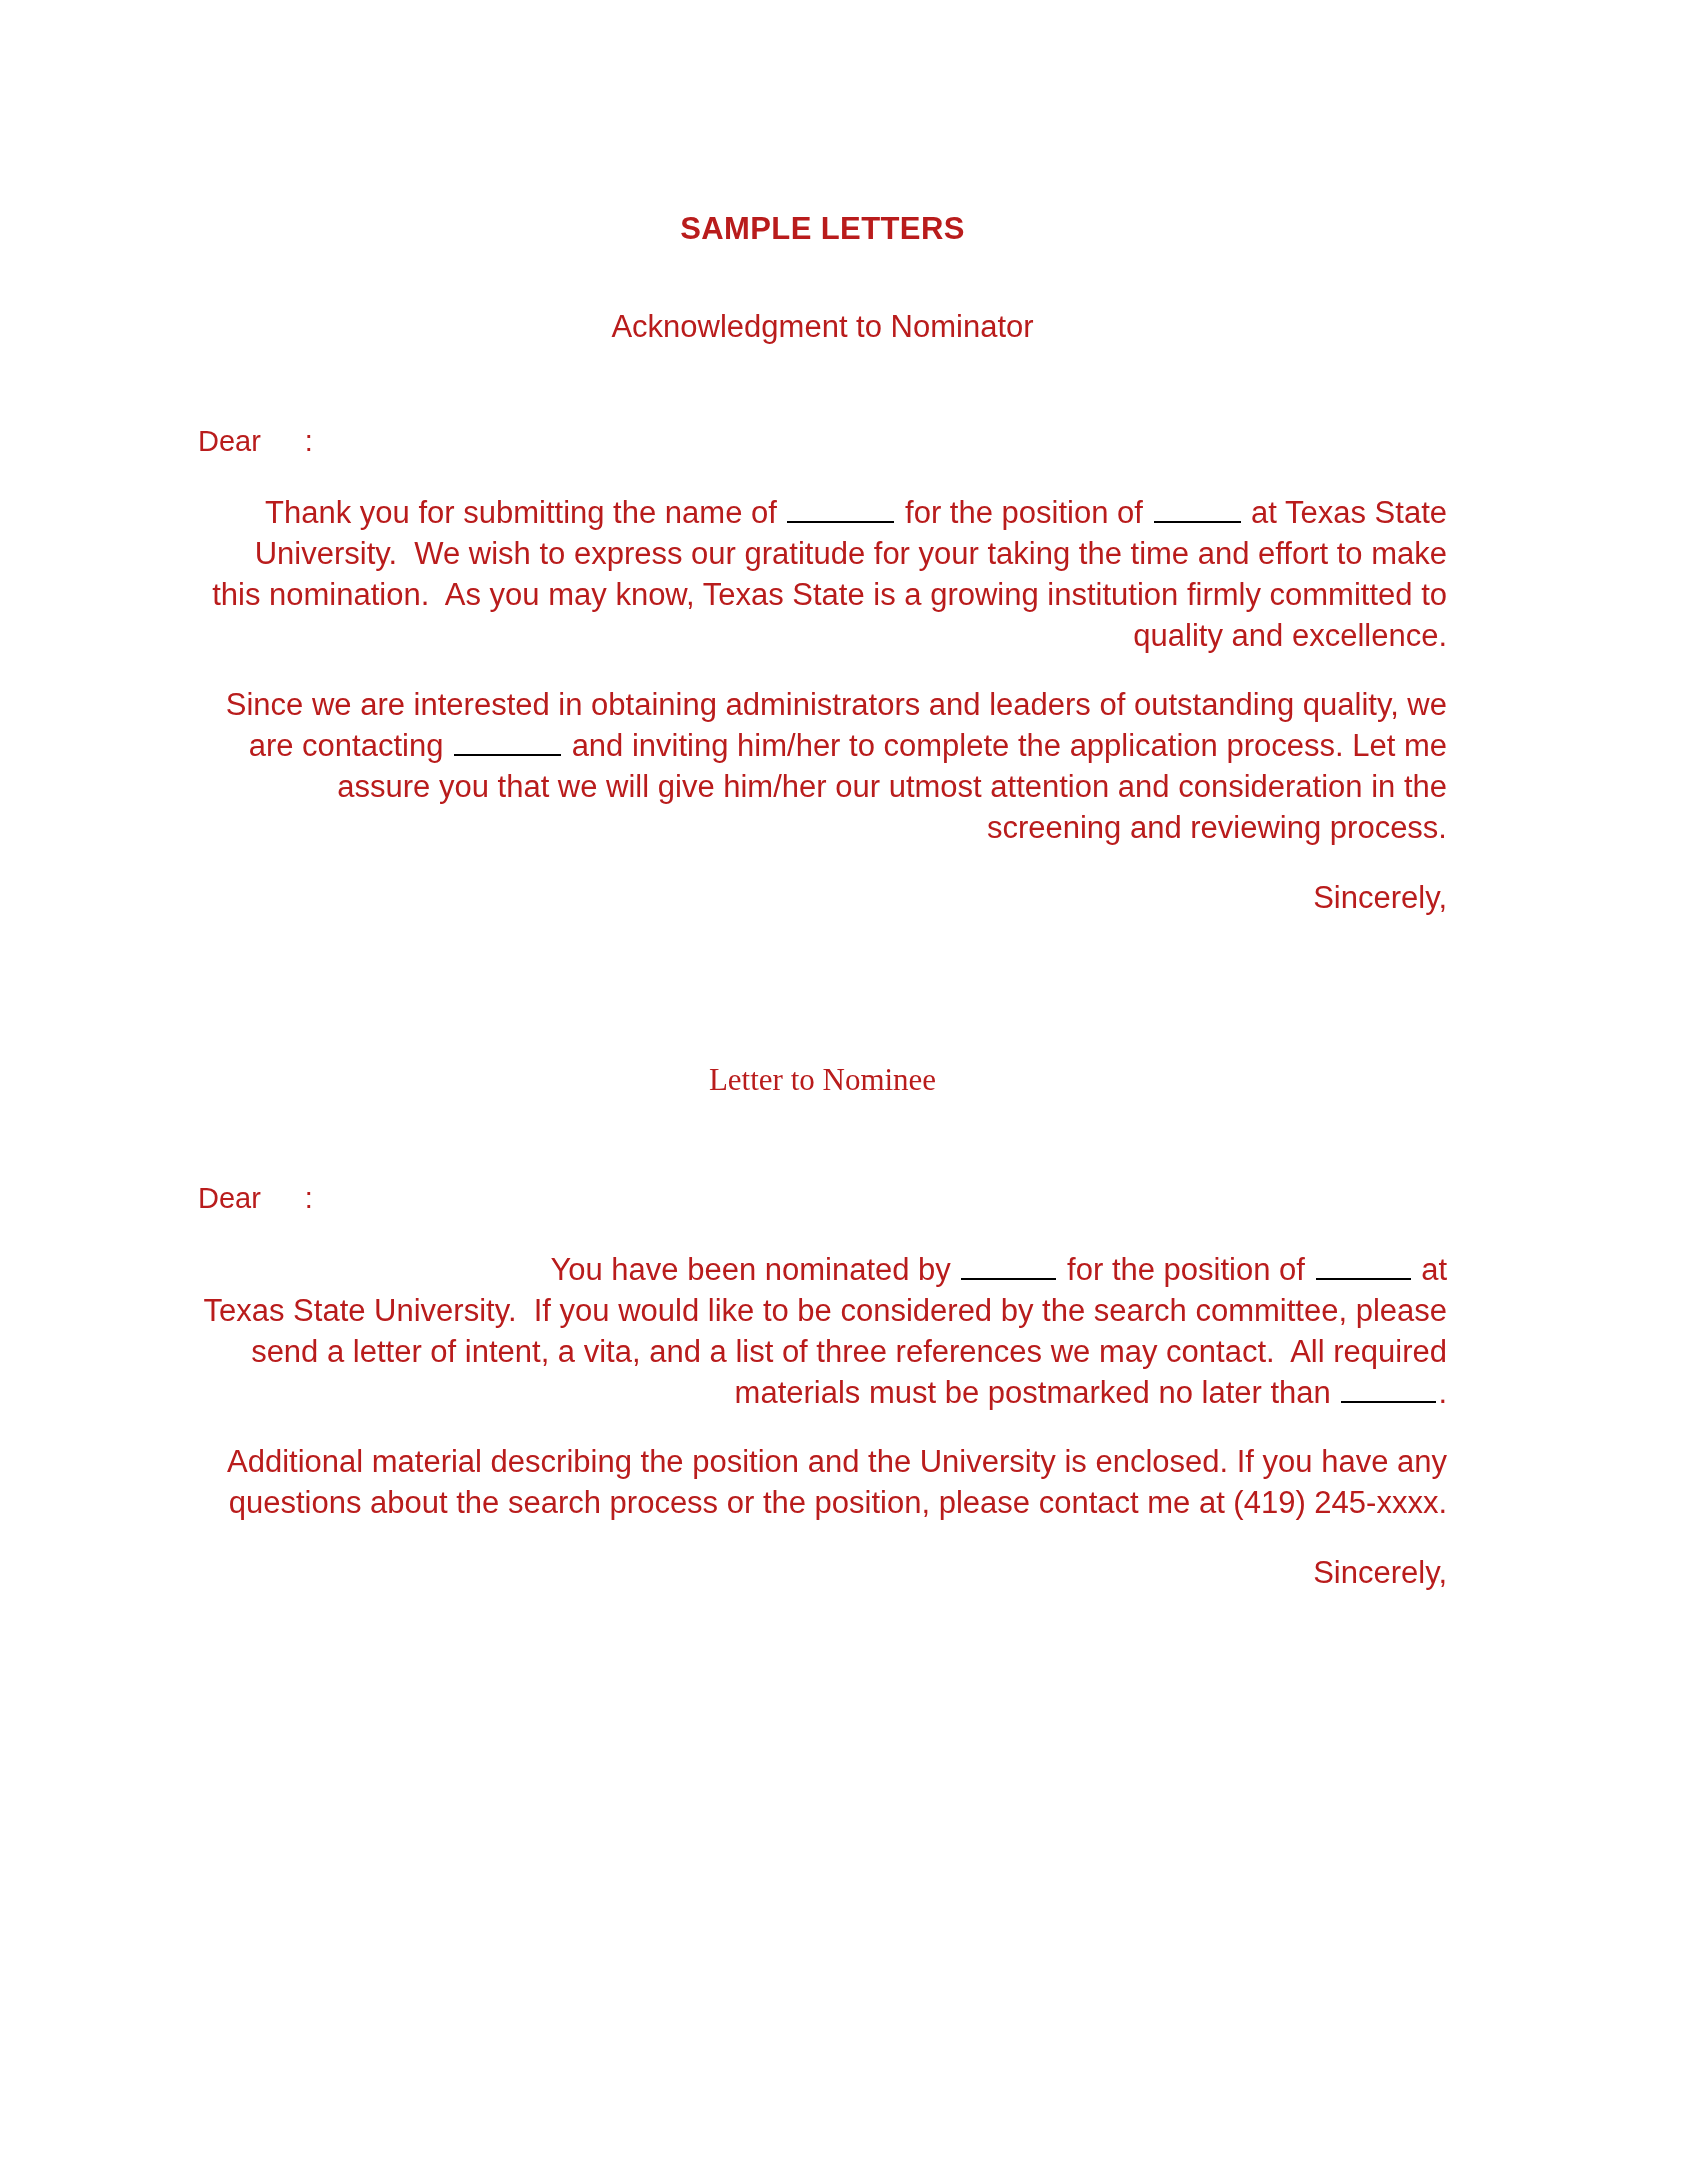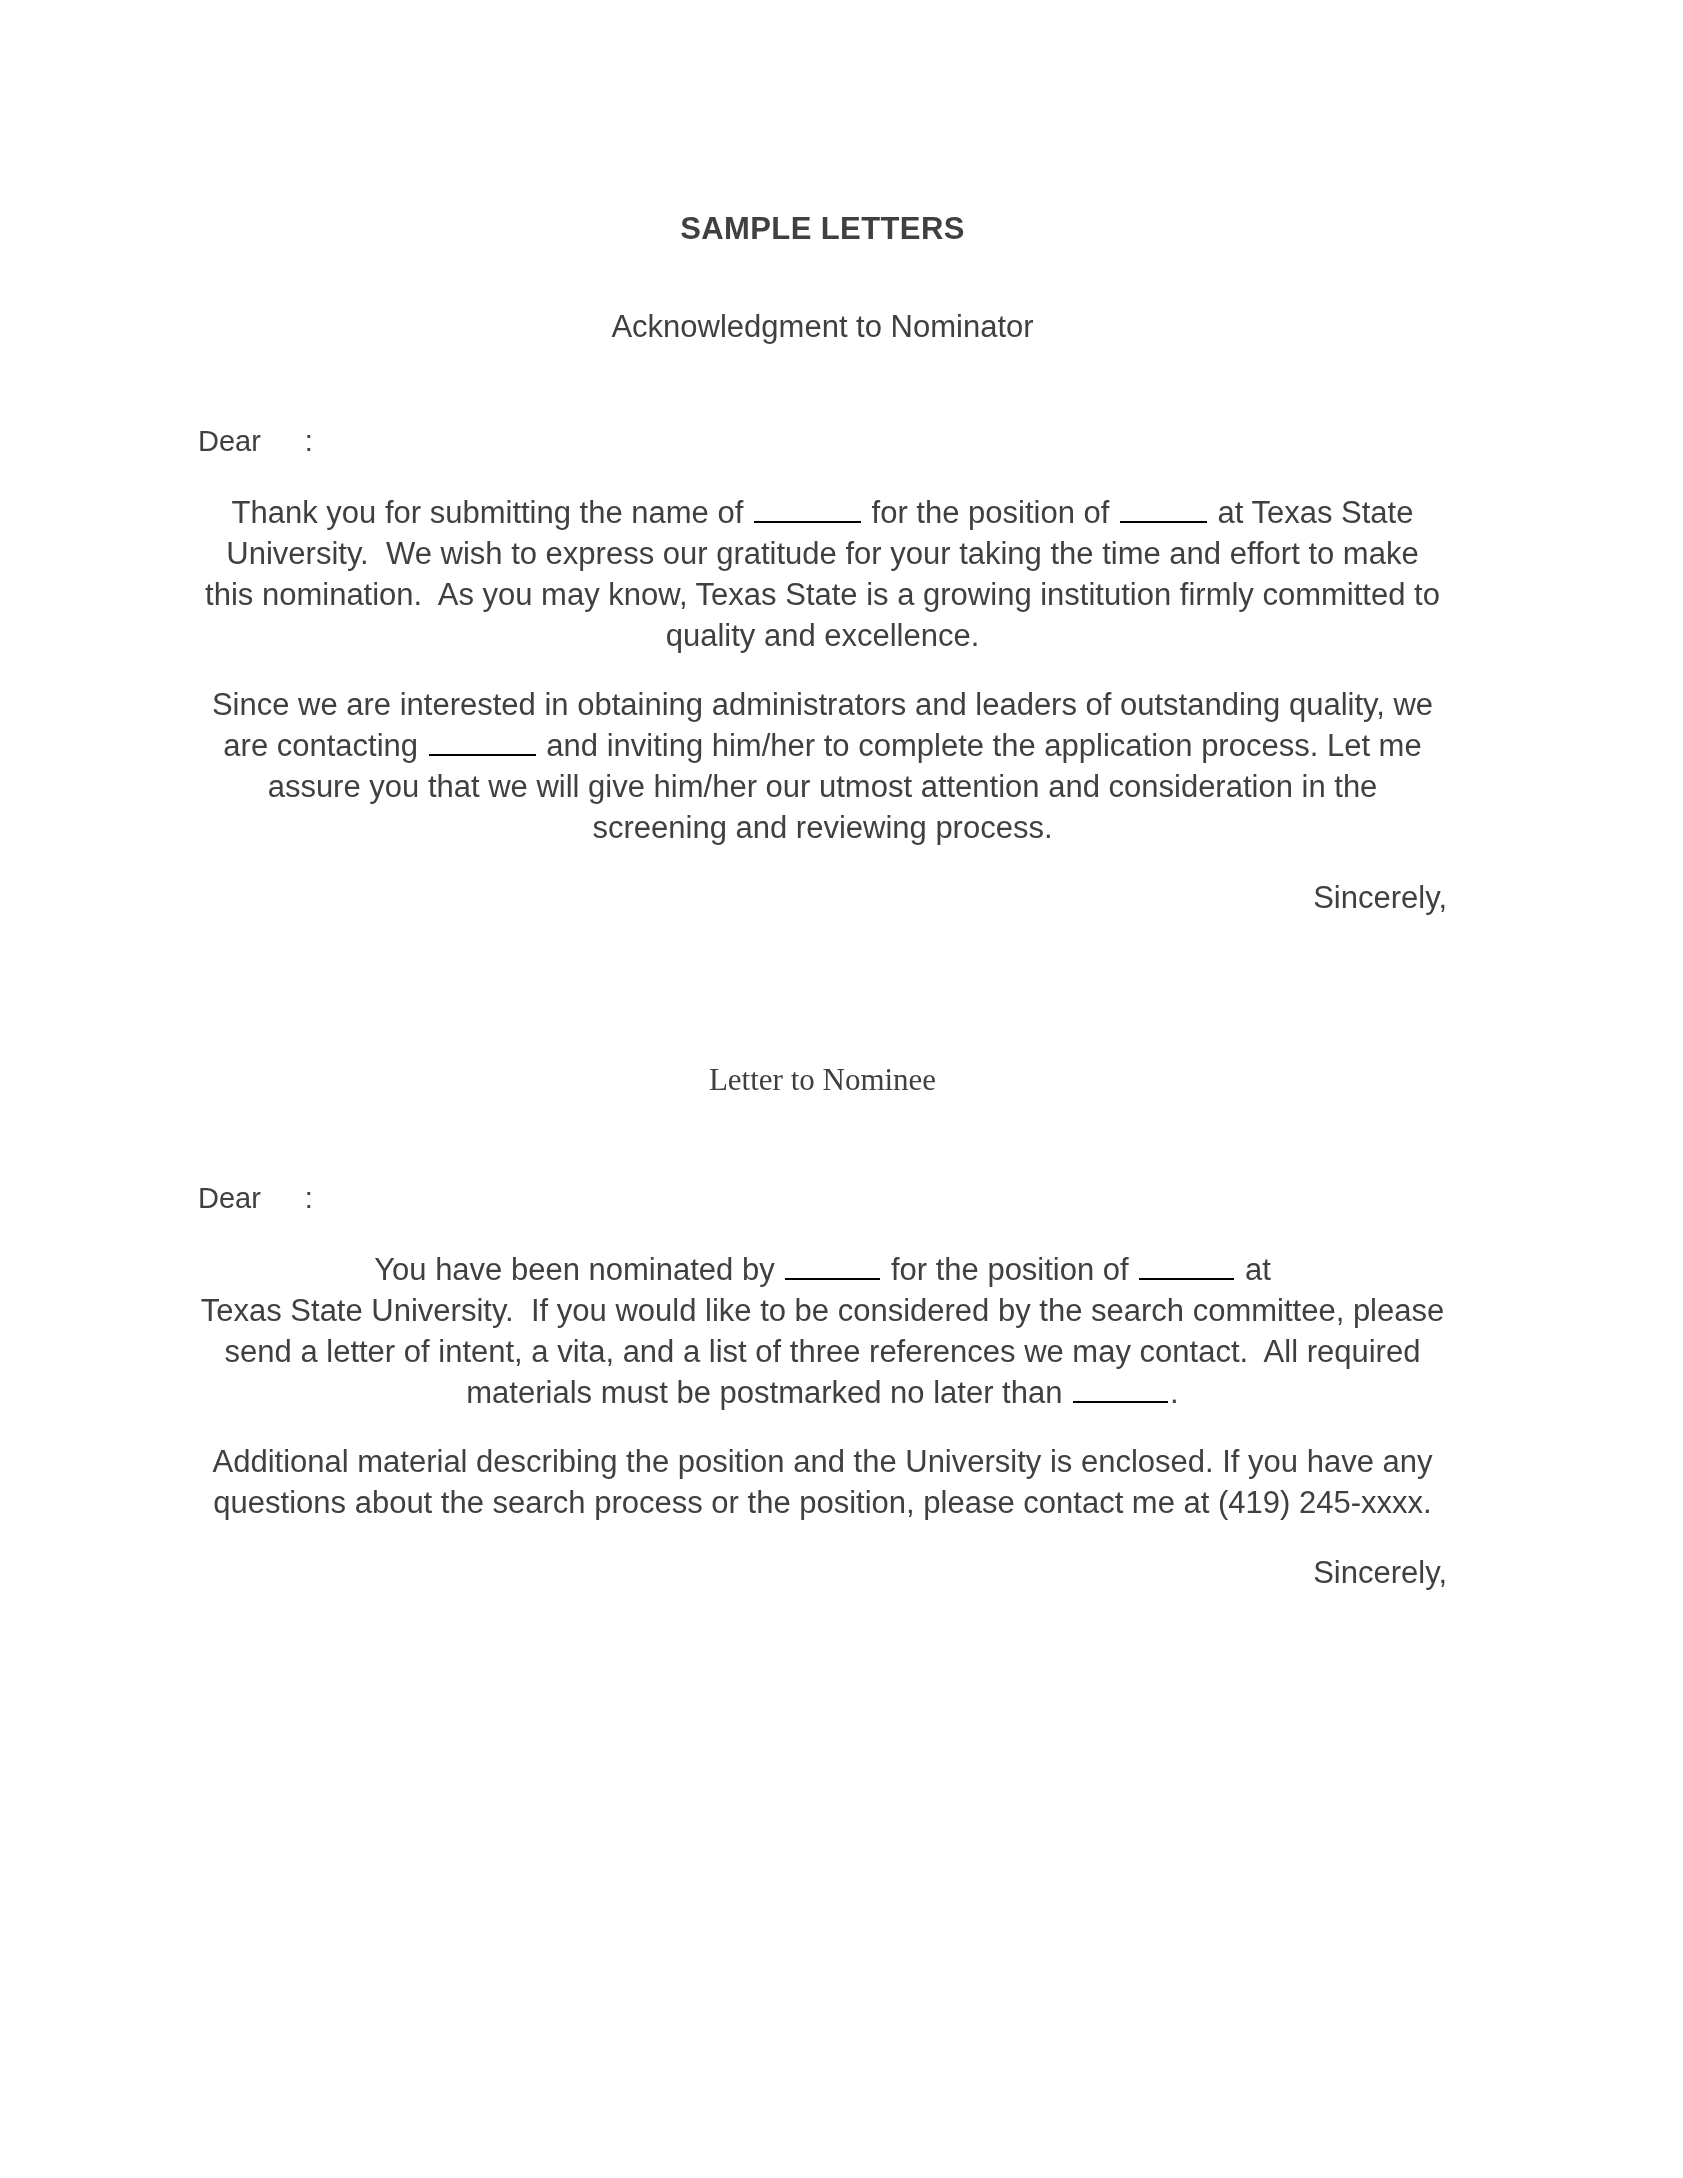--- a/index.html
+++ b/index.html
@@ -13,7 +13,7 @@
     height: 2178px;
     background: #ffffff;
     font-family: "Liberation Sans", sans-serif;
-    color: #404040;
+    color: #b91c1c;
     overflow: hidden;
     box-sizing: border-box;
   }

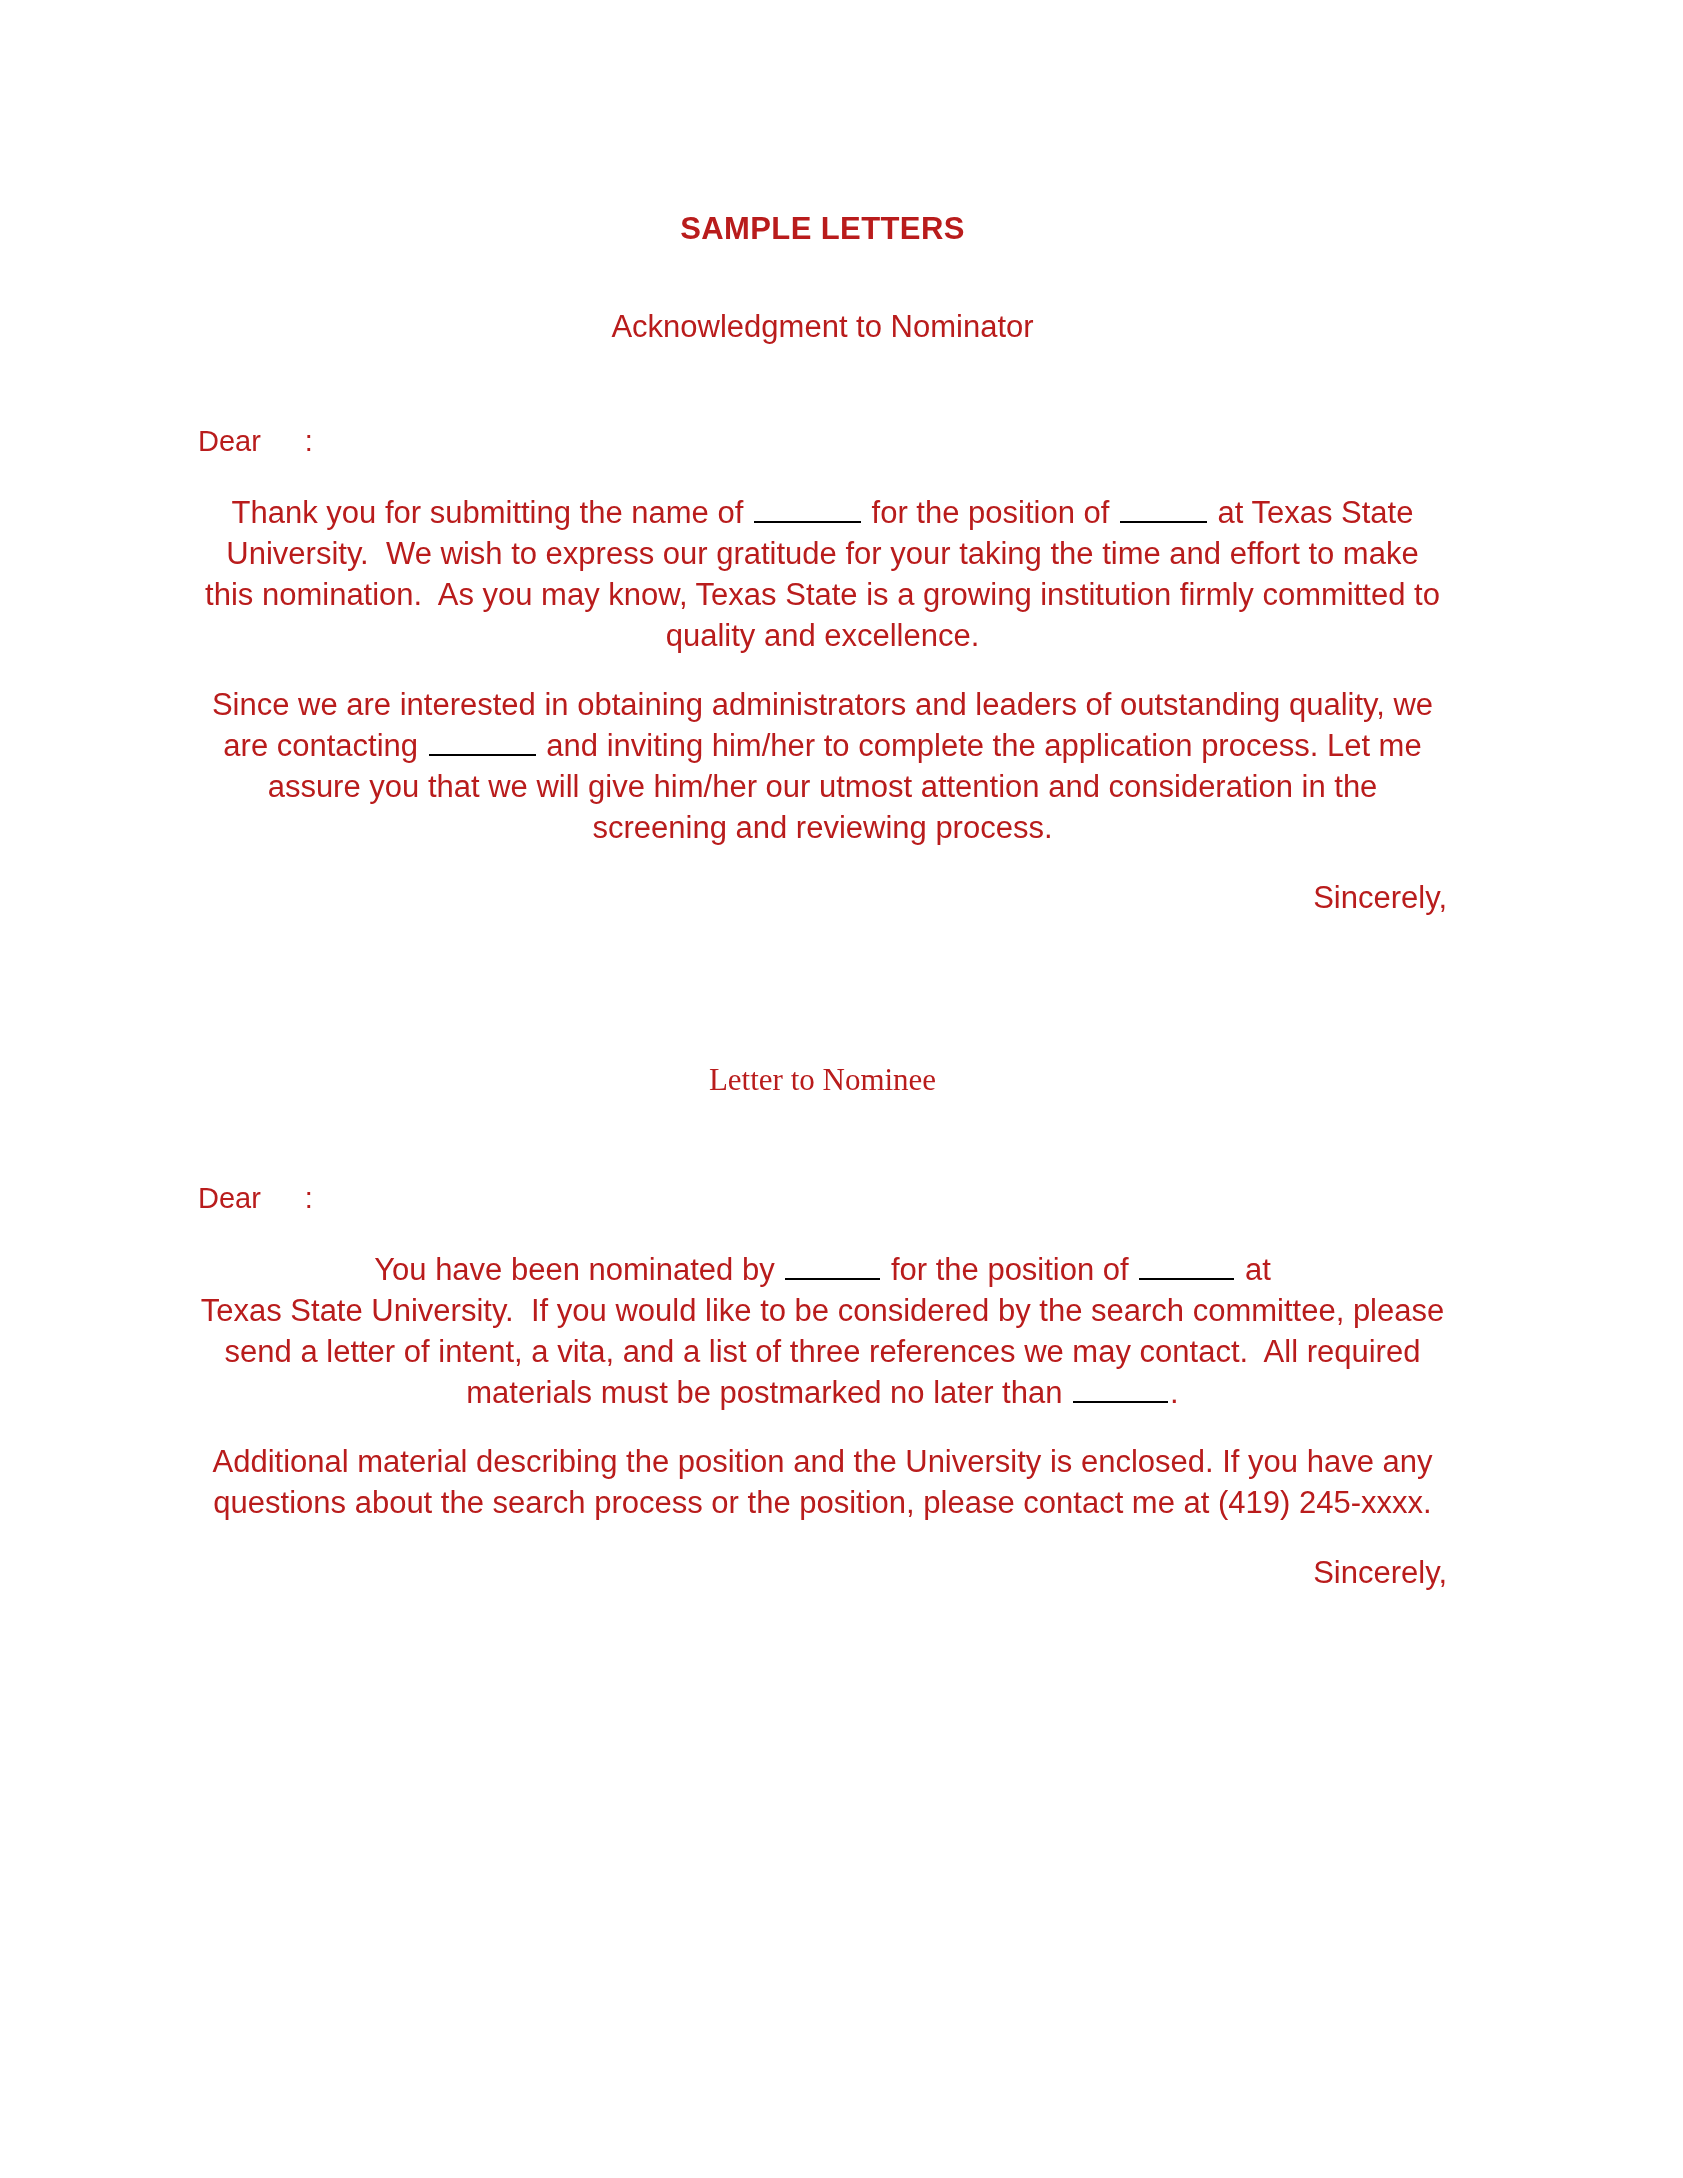--- a/index.html
+++ b/index.html
@@ -51,7 +51,7 @@
     line-height: 41px;
     margin: 0;
     padding-top: 28px;
-    text-align: center;
+    text-align: right;
   }
   .para.first-body { padding-top: 34px; }
   .closing {

